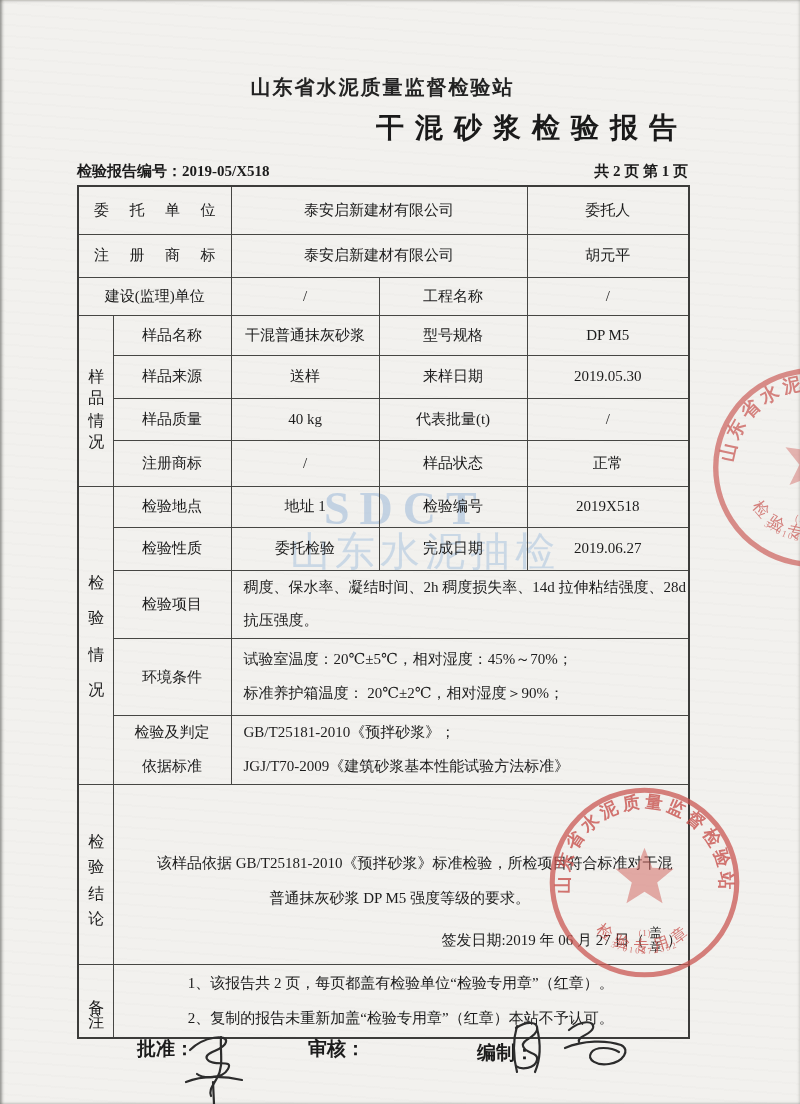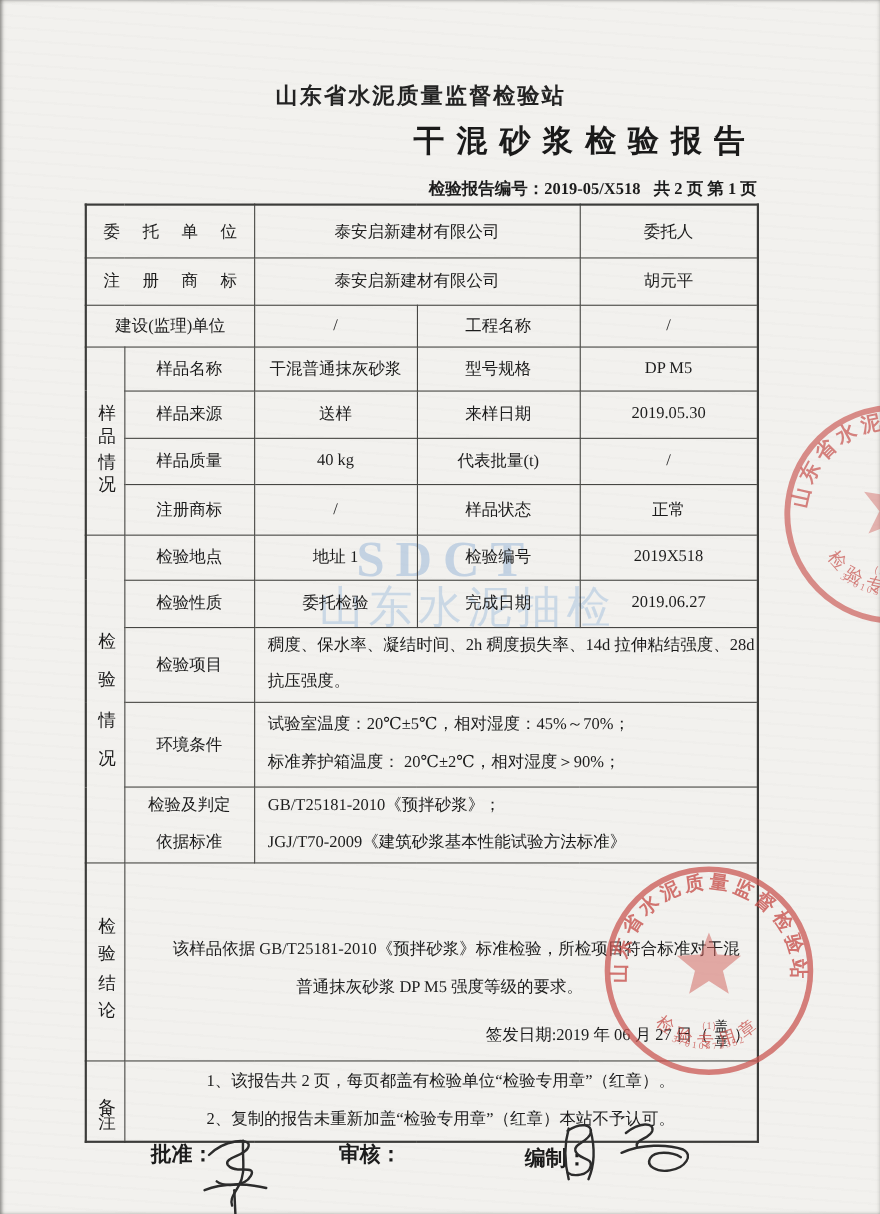--- a/index.html
+++ b/index.html
@@ -27,7 +27,7 @@
     letter-spacing:11px; padding-left:11px; margin-top:8px; color:#1a1a1a;
   }
   .report-line {
-    display:flex; justify-content:flex-end; align-items:flex-end;
+    display:flex; justify-content:space-between; align-items:flex-end;
     margin-top:15px; margin-bottom:4px; font-size:15px; font-weight:bold;gap:12px;
   }
 

